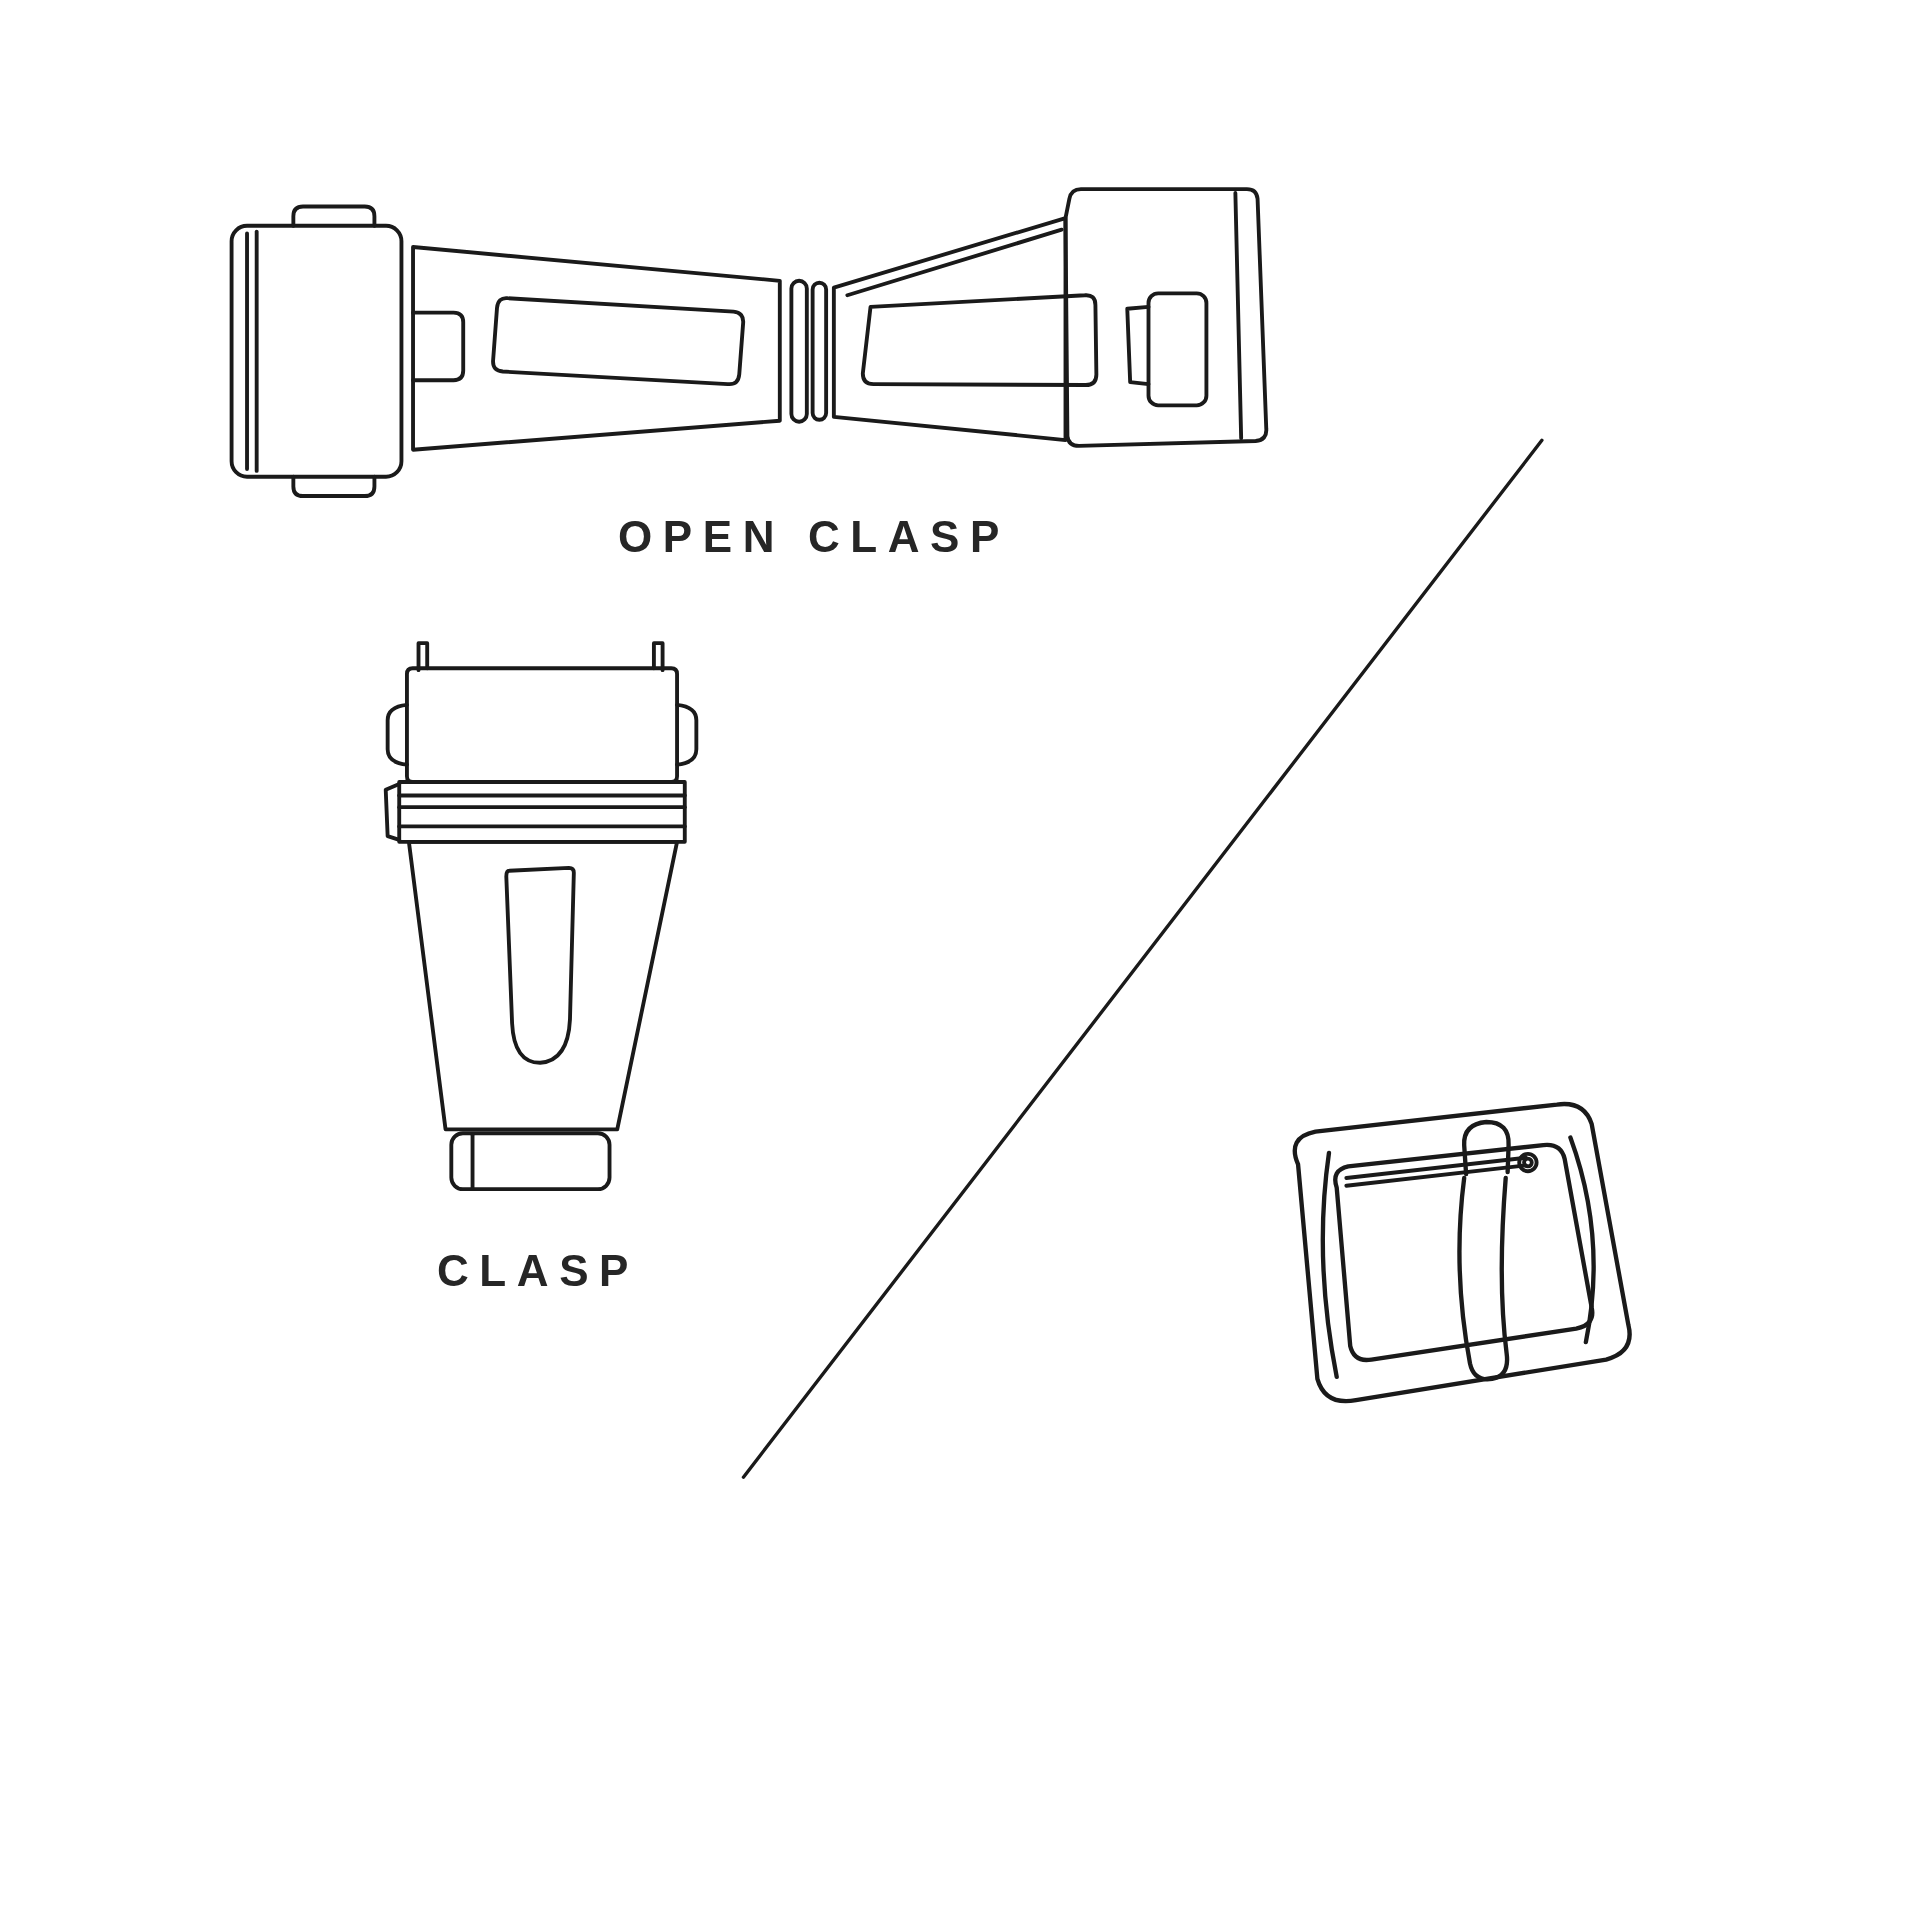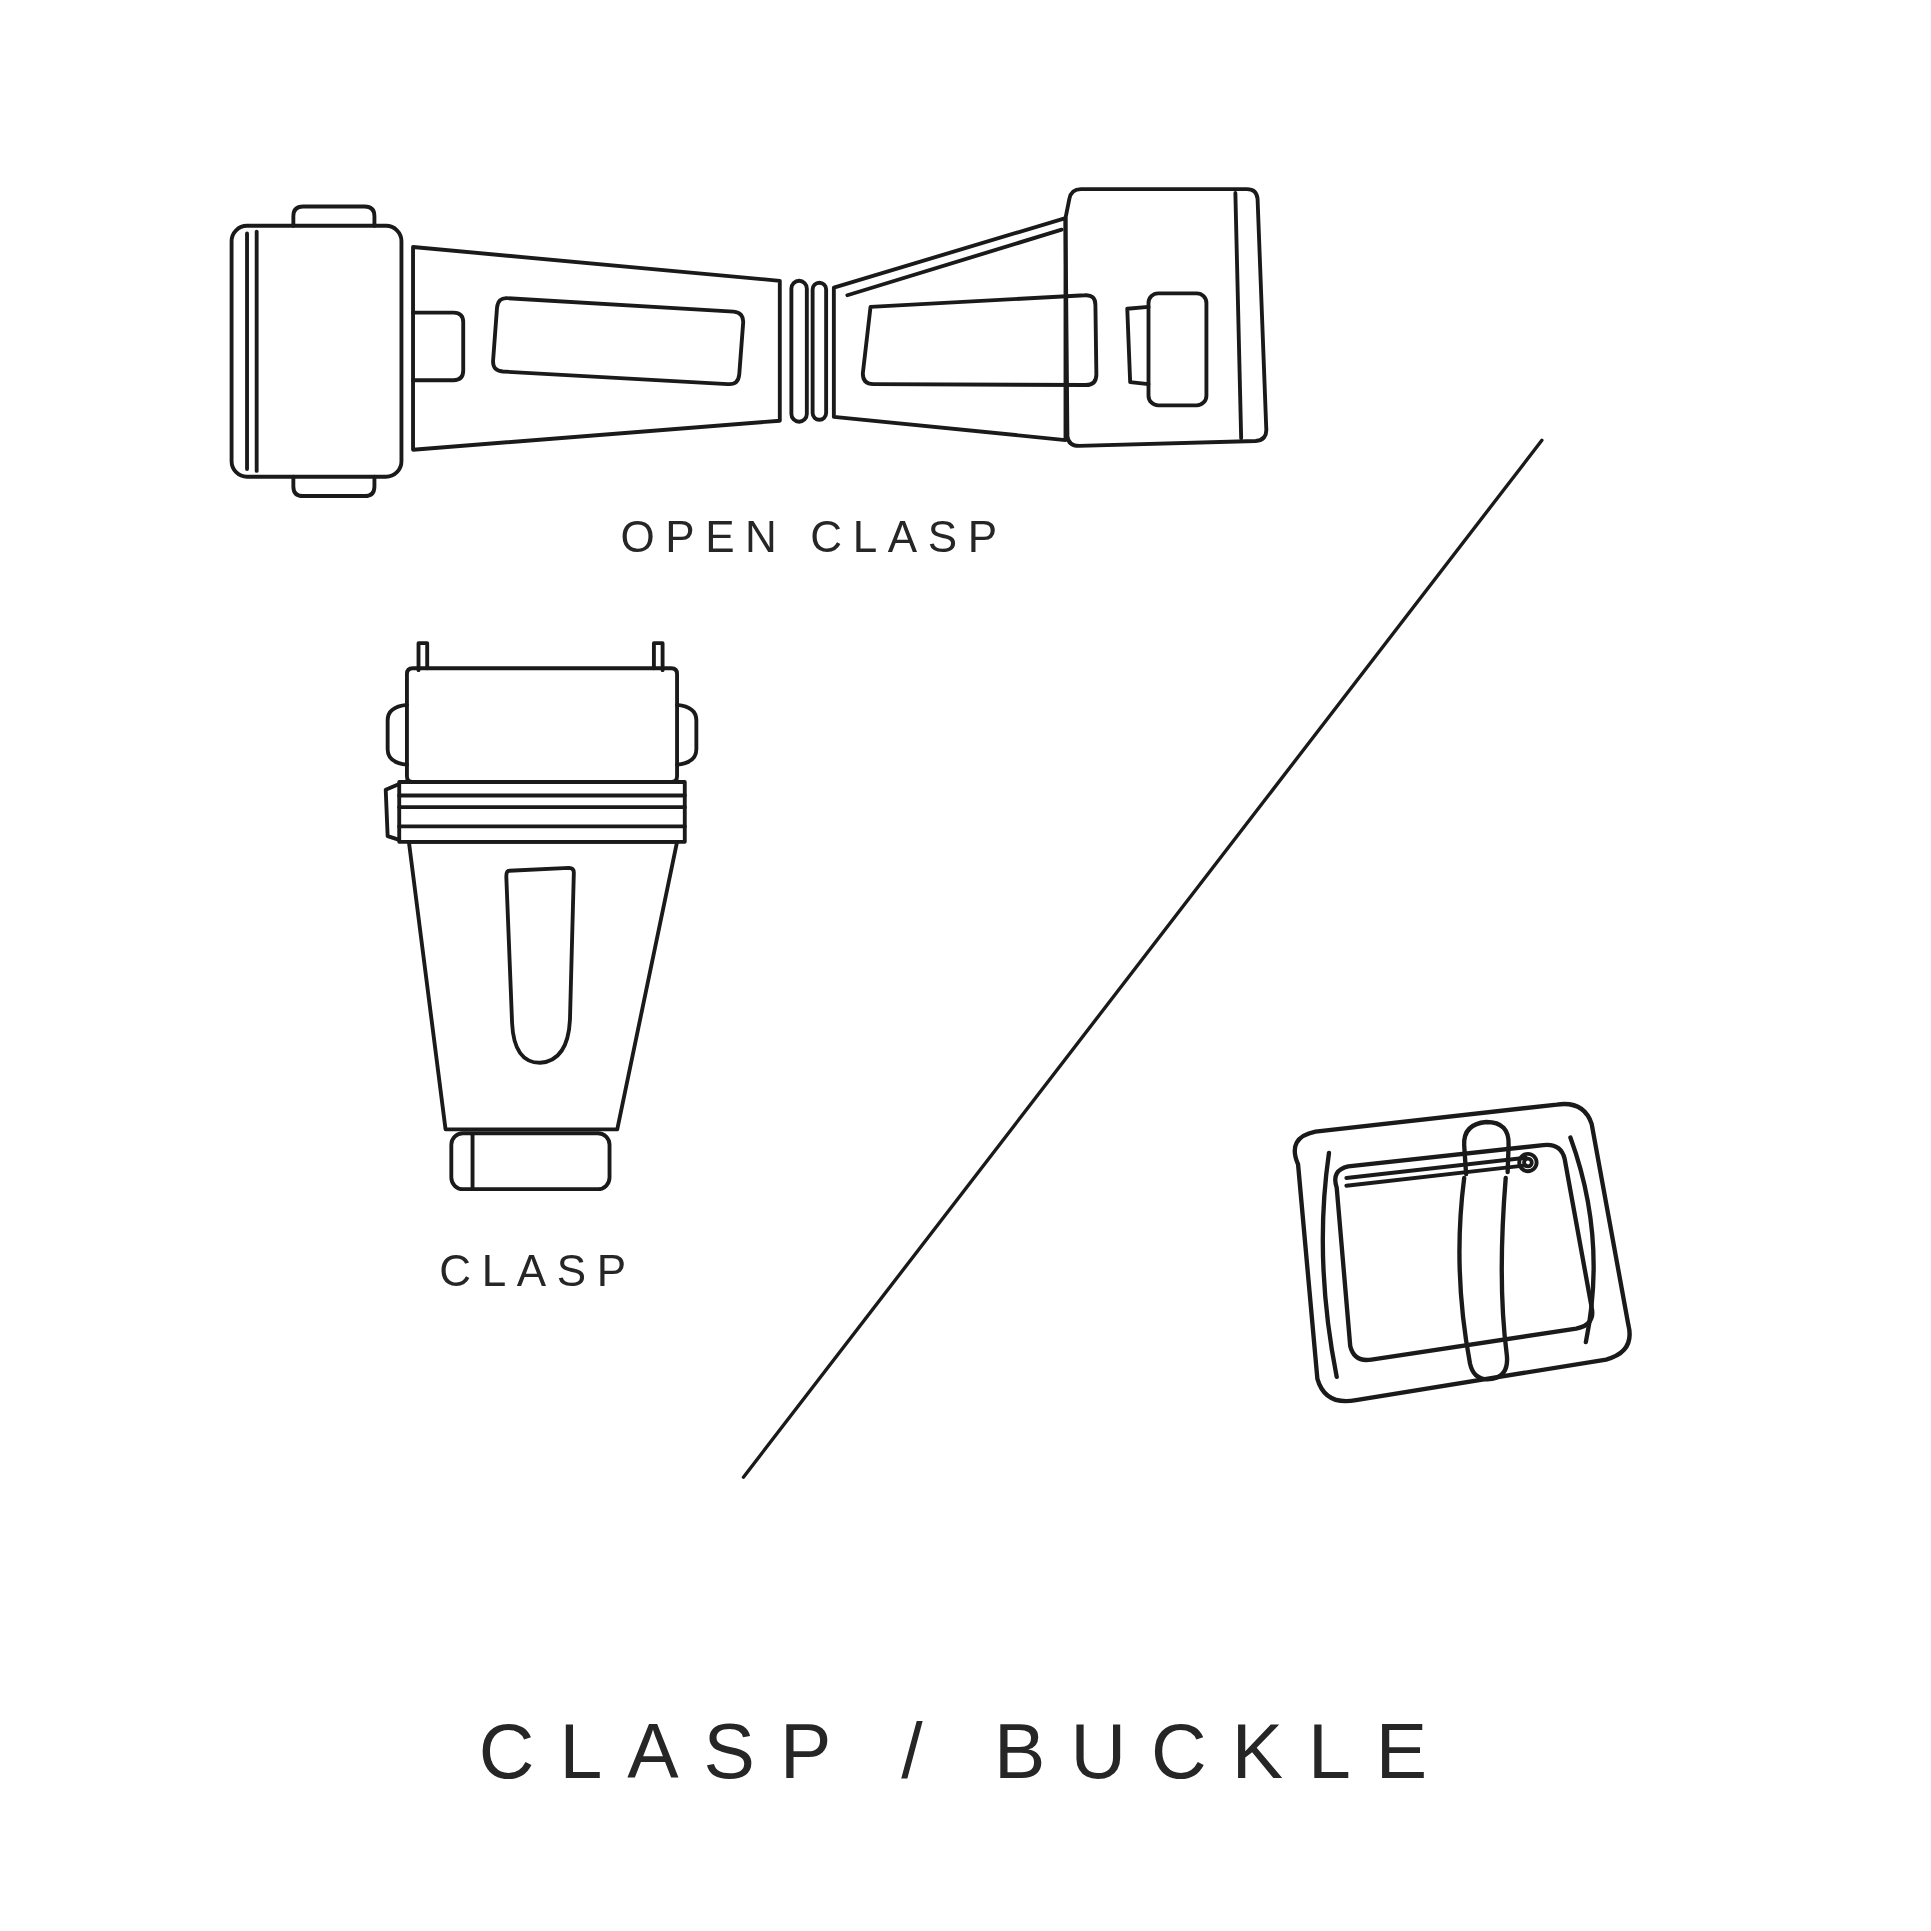--- a/index.html
+++ b/index.html
@@ -29,7 +29,7 @@
     position:absolute;
     color:var(--text);
     font-size:44px;
-    font-weight:400;
+    font-weight:700;
     letter-spacing:10.6px;
     text-align:center;
     white-space:nowrap;

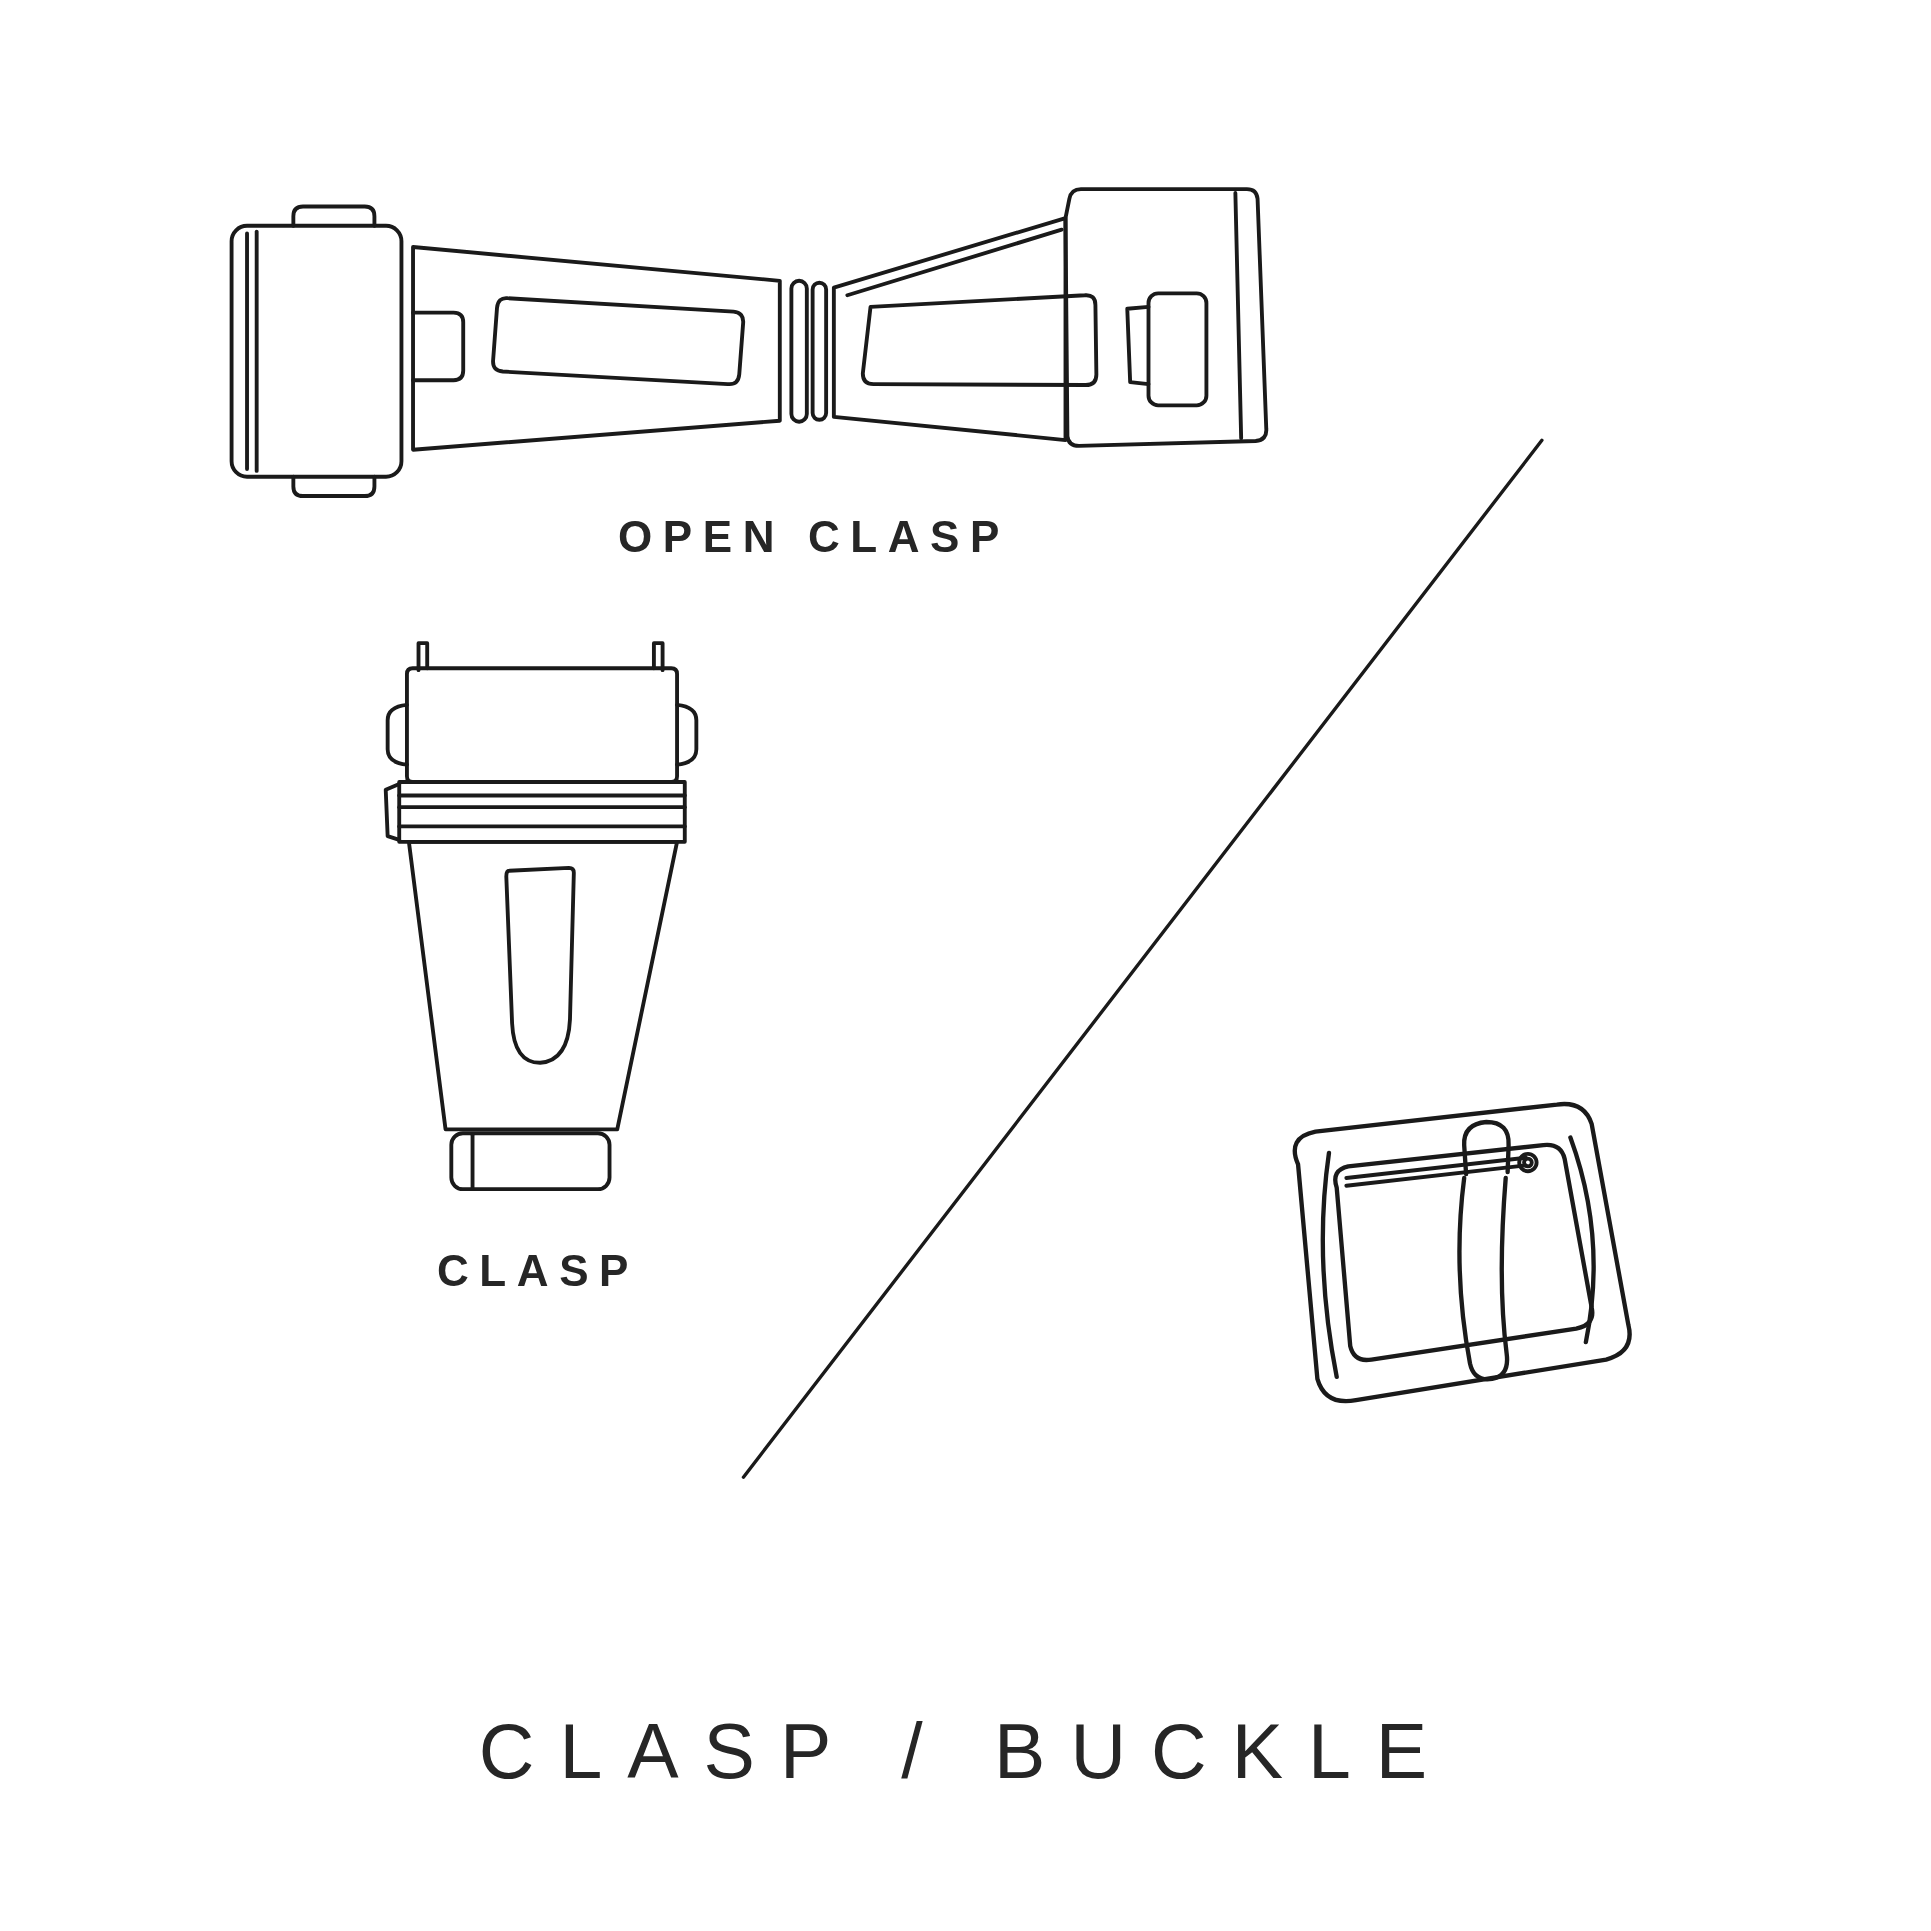--- a/index.html
+++ b/index.html
@@ -139,7 +139,6 @@
     </svg>
   </div>
 
-  <div class="title">CLASP / BUCKLE</div>
 
 </div>
 

